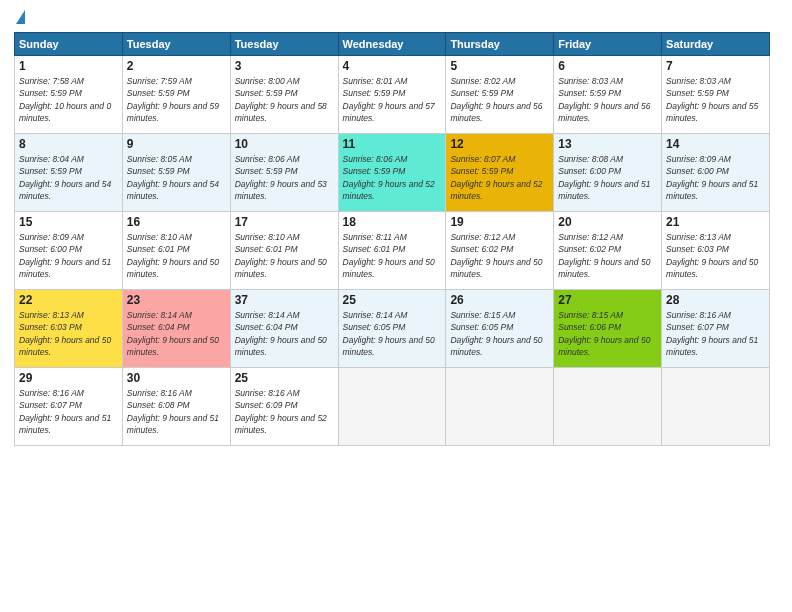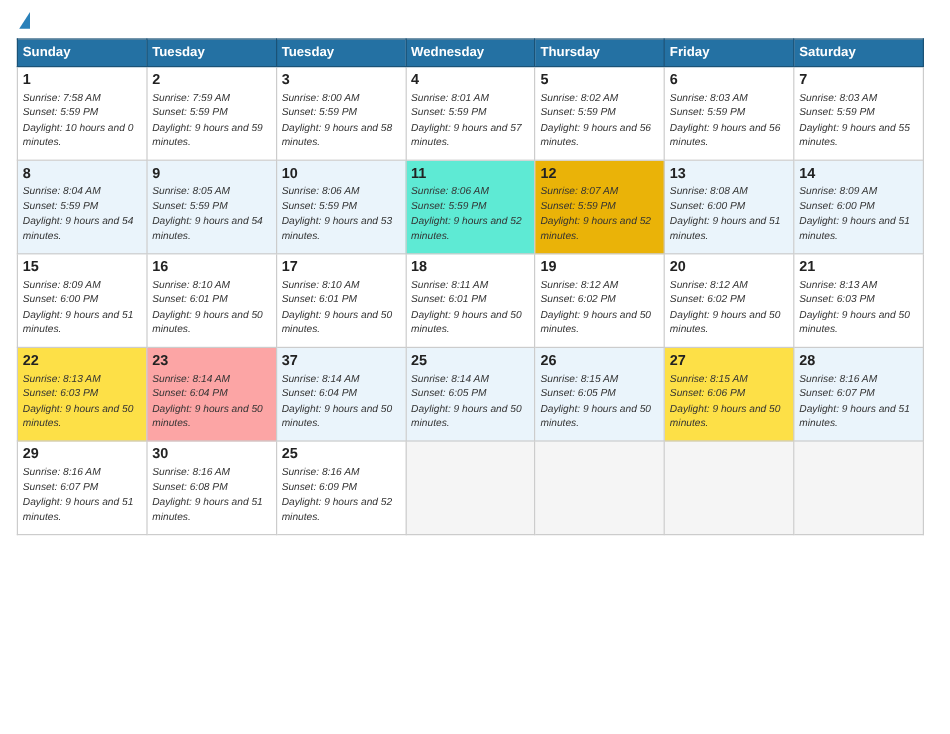--- a/index.html
+++ b/index.html
@@ -145,7 +145,7 @@
           <td style="background: rgb(234, 244, 251);"><span class="day-number">37</span><span class="day-info">Sunrise: 8:14 AM<br>Sunset: 6:04 PM<br>Daylight: 9 hours and 50 minutes.</span></td>
           <td style="background: rgb(234, 244, 251);"><span class="day-number">25</span><span class="day-info">Sunrise: 8:14 AM<br>Sunset: 6:05 PM<br>Daylight: 9 hours and 50 minutes.</span></td>
           <td style="background: rgb(234, 244, 251);"><span class="day-number">26</span><span class="day-info">Sunrise: 8:15 AM<br>Sunset: 6:05 PM<br>Daylight: 9 hours and 50 minutes.</span></td>
-          <td style="background: #fde047;"><span class="day-number">27</span><span class="day-info">Sunrise: 8:15 AM<br>Sunset: 6:06 PM<br>Daylight: 9 hours and 50 minutes.</span></td>
+          <td style="background: #84cc16;"><span class="day-number">27</span><span class="day-info">Sunrise: 8:15 AM<br>Sunset: 6:06 PM<br>Daylight: 9 hours and 50 minutes.</span></td>
           <td style="background: rgb(234, 244, 251);"><span class="day-number">28</span><span class="day-info">Sunrise: 8:16 AM<br>Sunset: 6:07 PM<br>Daylight: 9 hours and 51 minutes.</span></td>
         </tr>
         <tr>

